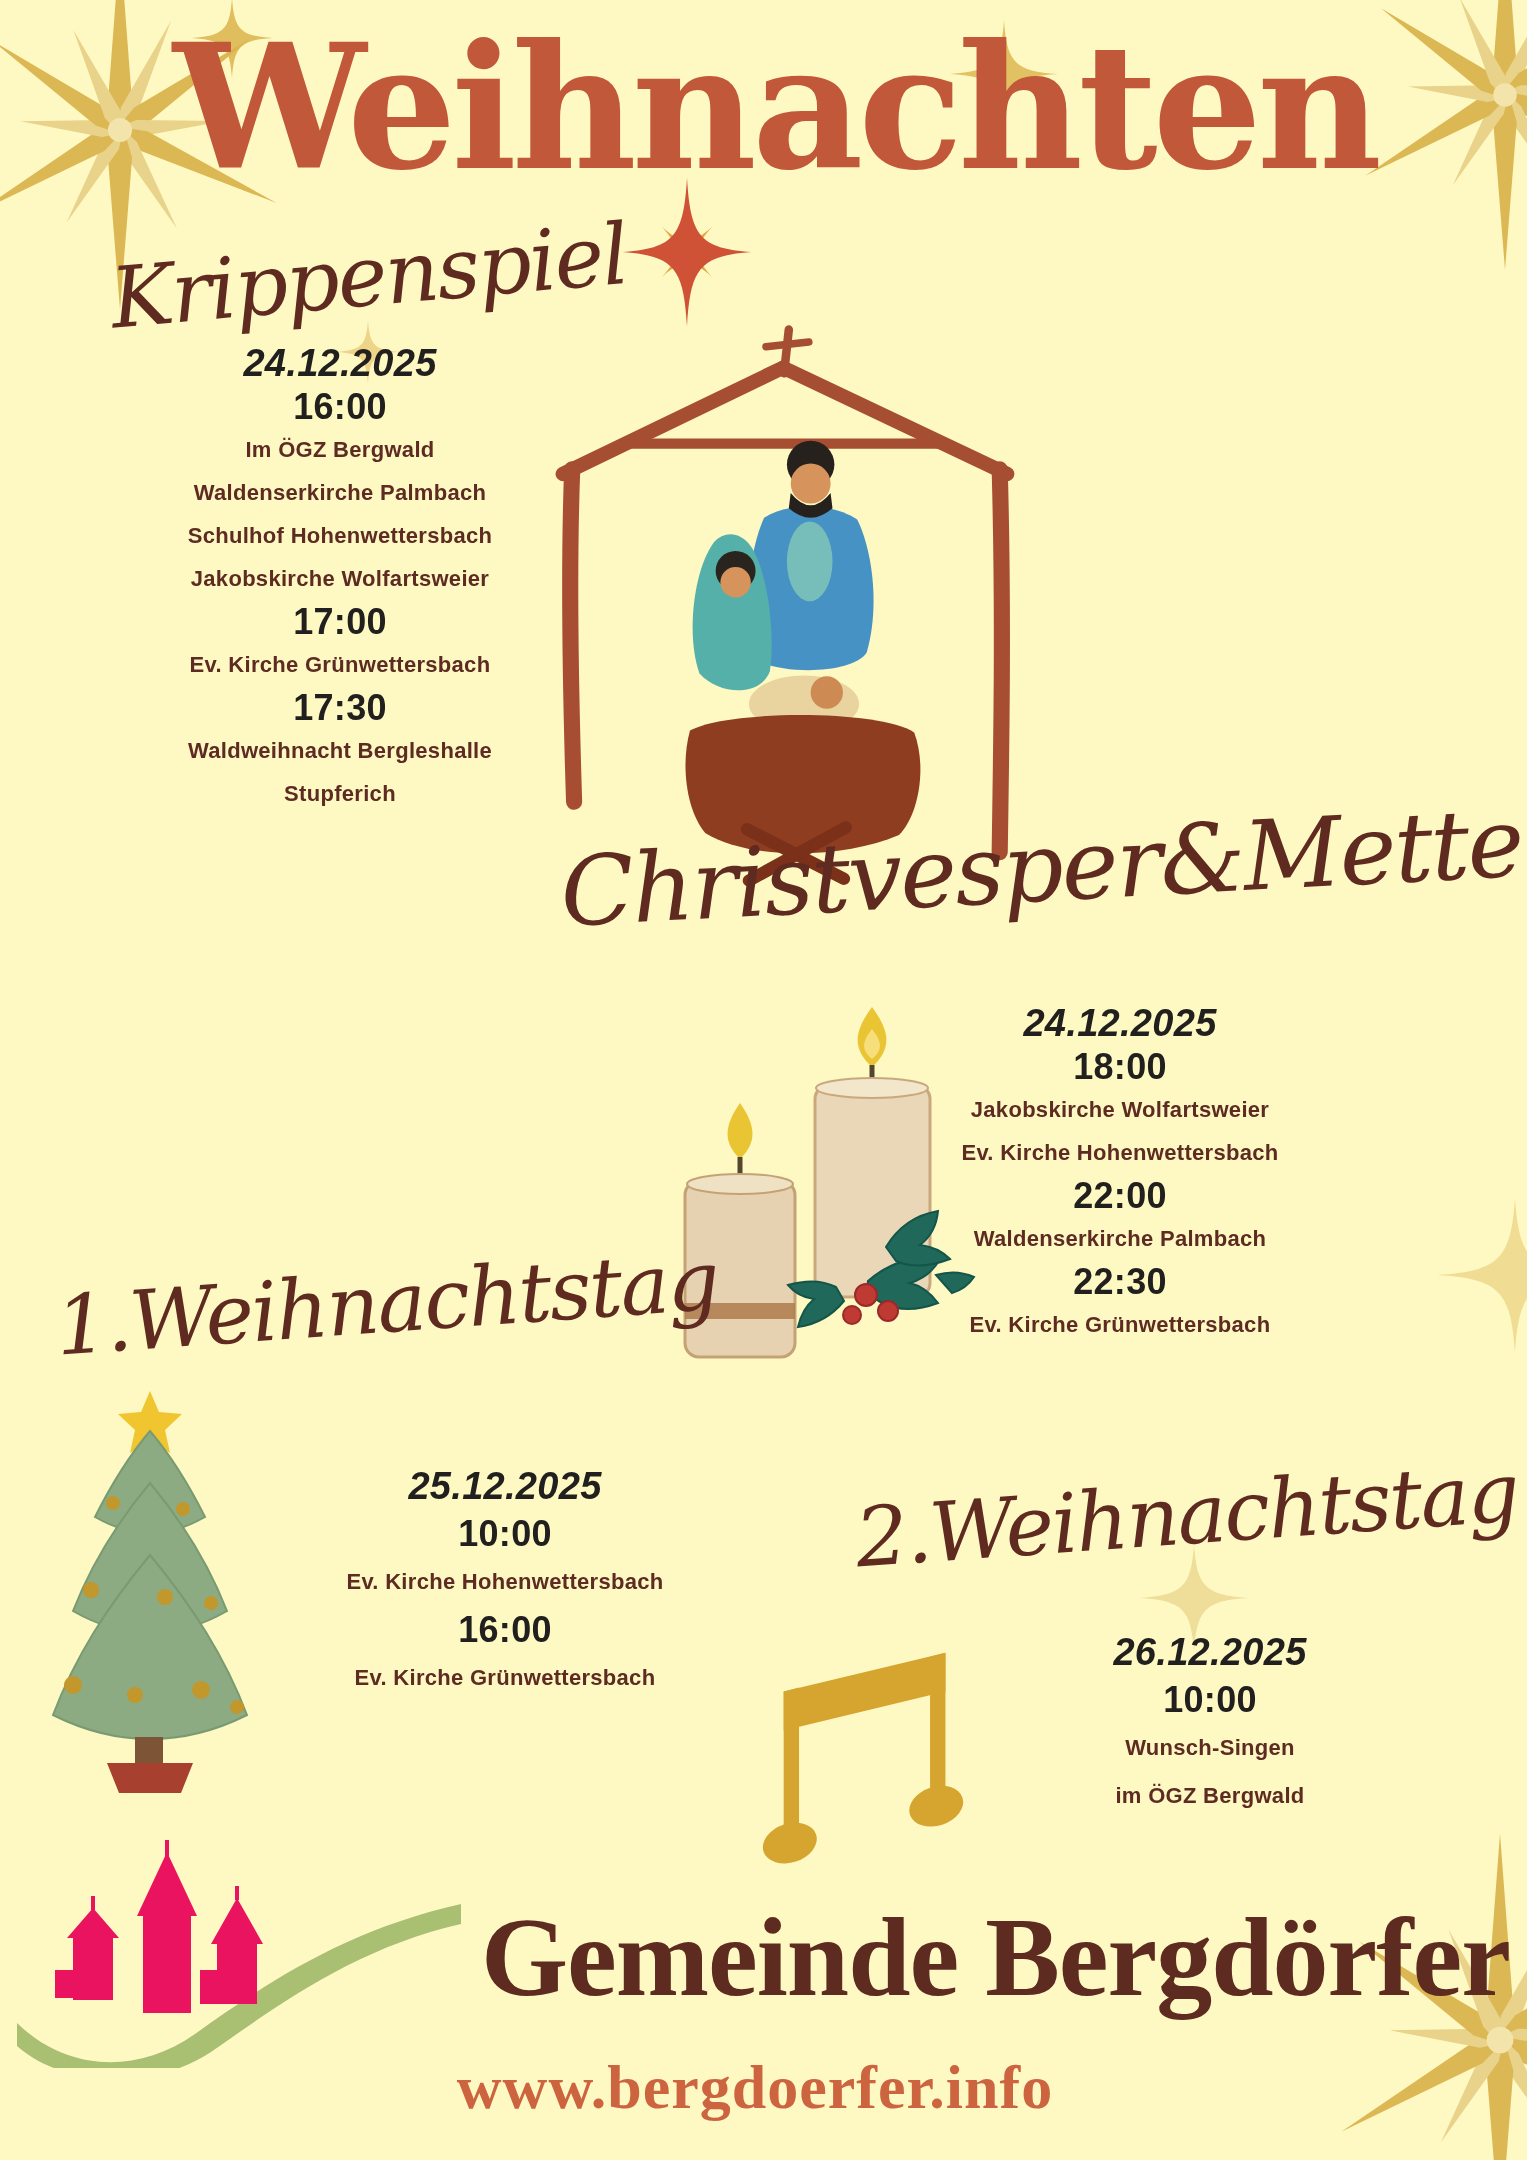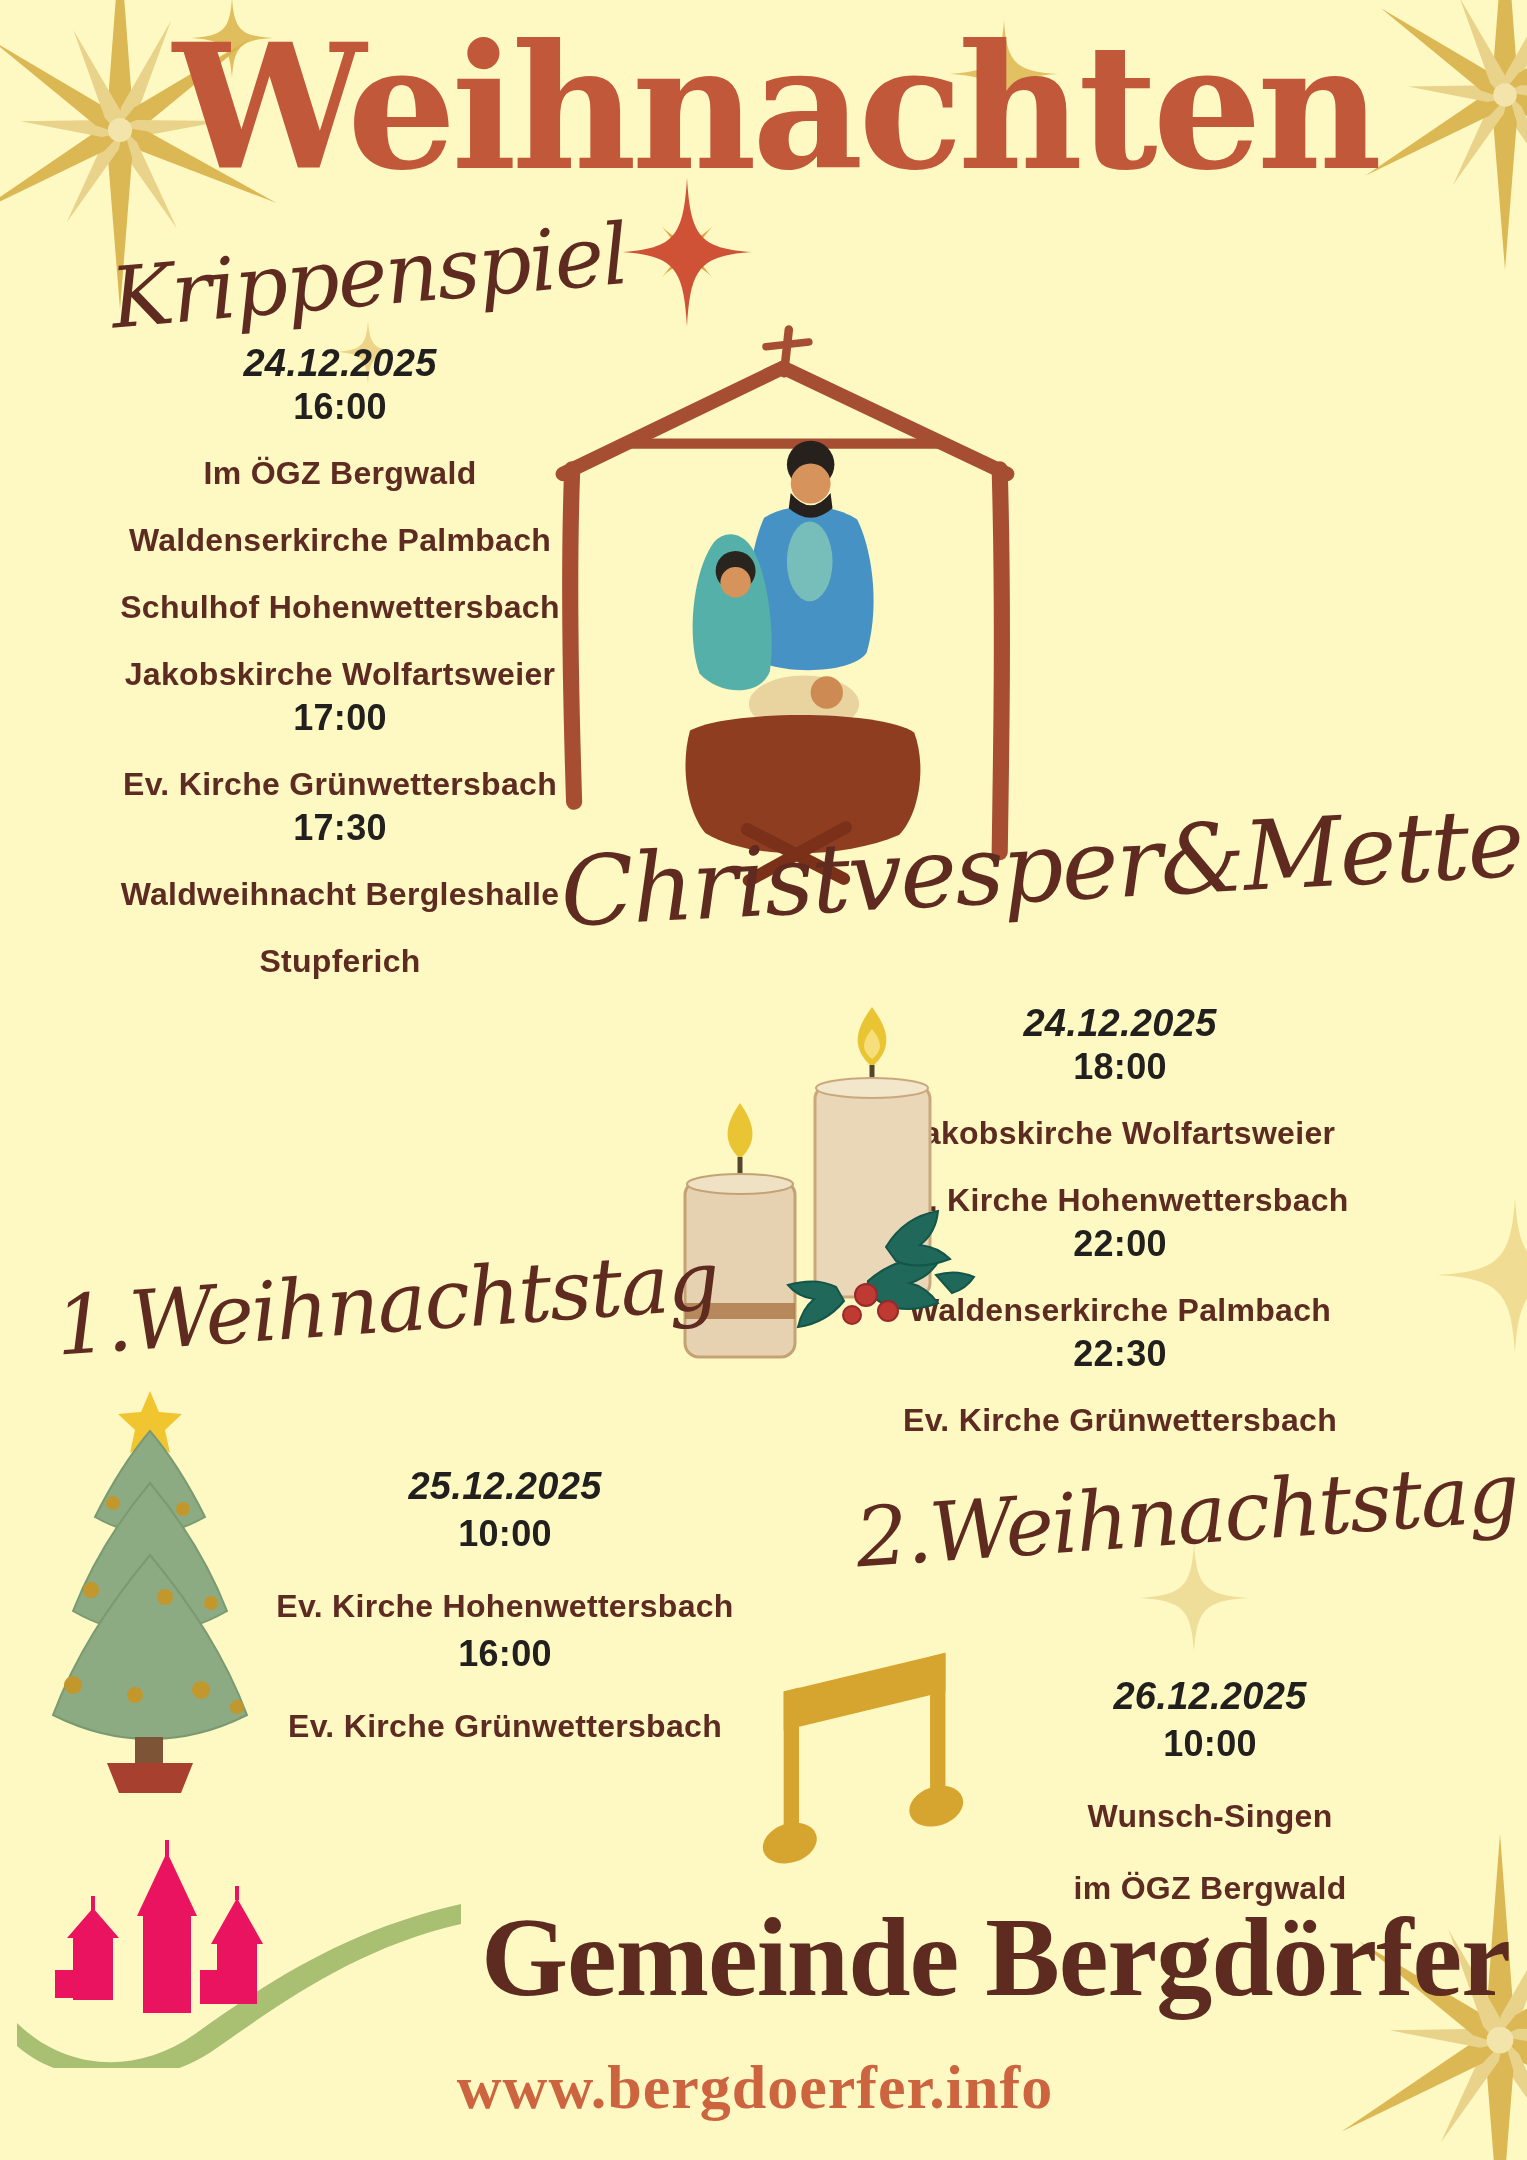--- a/index.html
+++ b/index.html
@@ -20,7 +20,7 @@
   }
   .evt{position:absolute;text-align:center;font-weight:bold;letter-spacing:.3px;}
   .evt .l{white-space:nowrap;}
-  .evt .place{color:#5d2b22;font-size:32px;margin-top:24px;}
+  .evt .place{color:#5d2b22;font-size:22px;}
   .evt .time{color:#22201e;font-size:36px;}
   .evt .date{color:#22201e;font-size:38px;font-style:italic;}
   .brand{

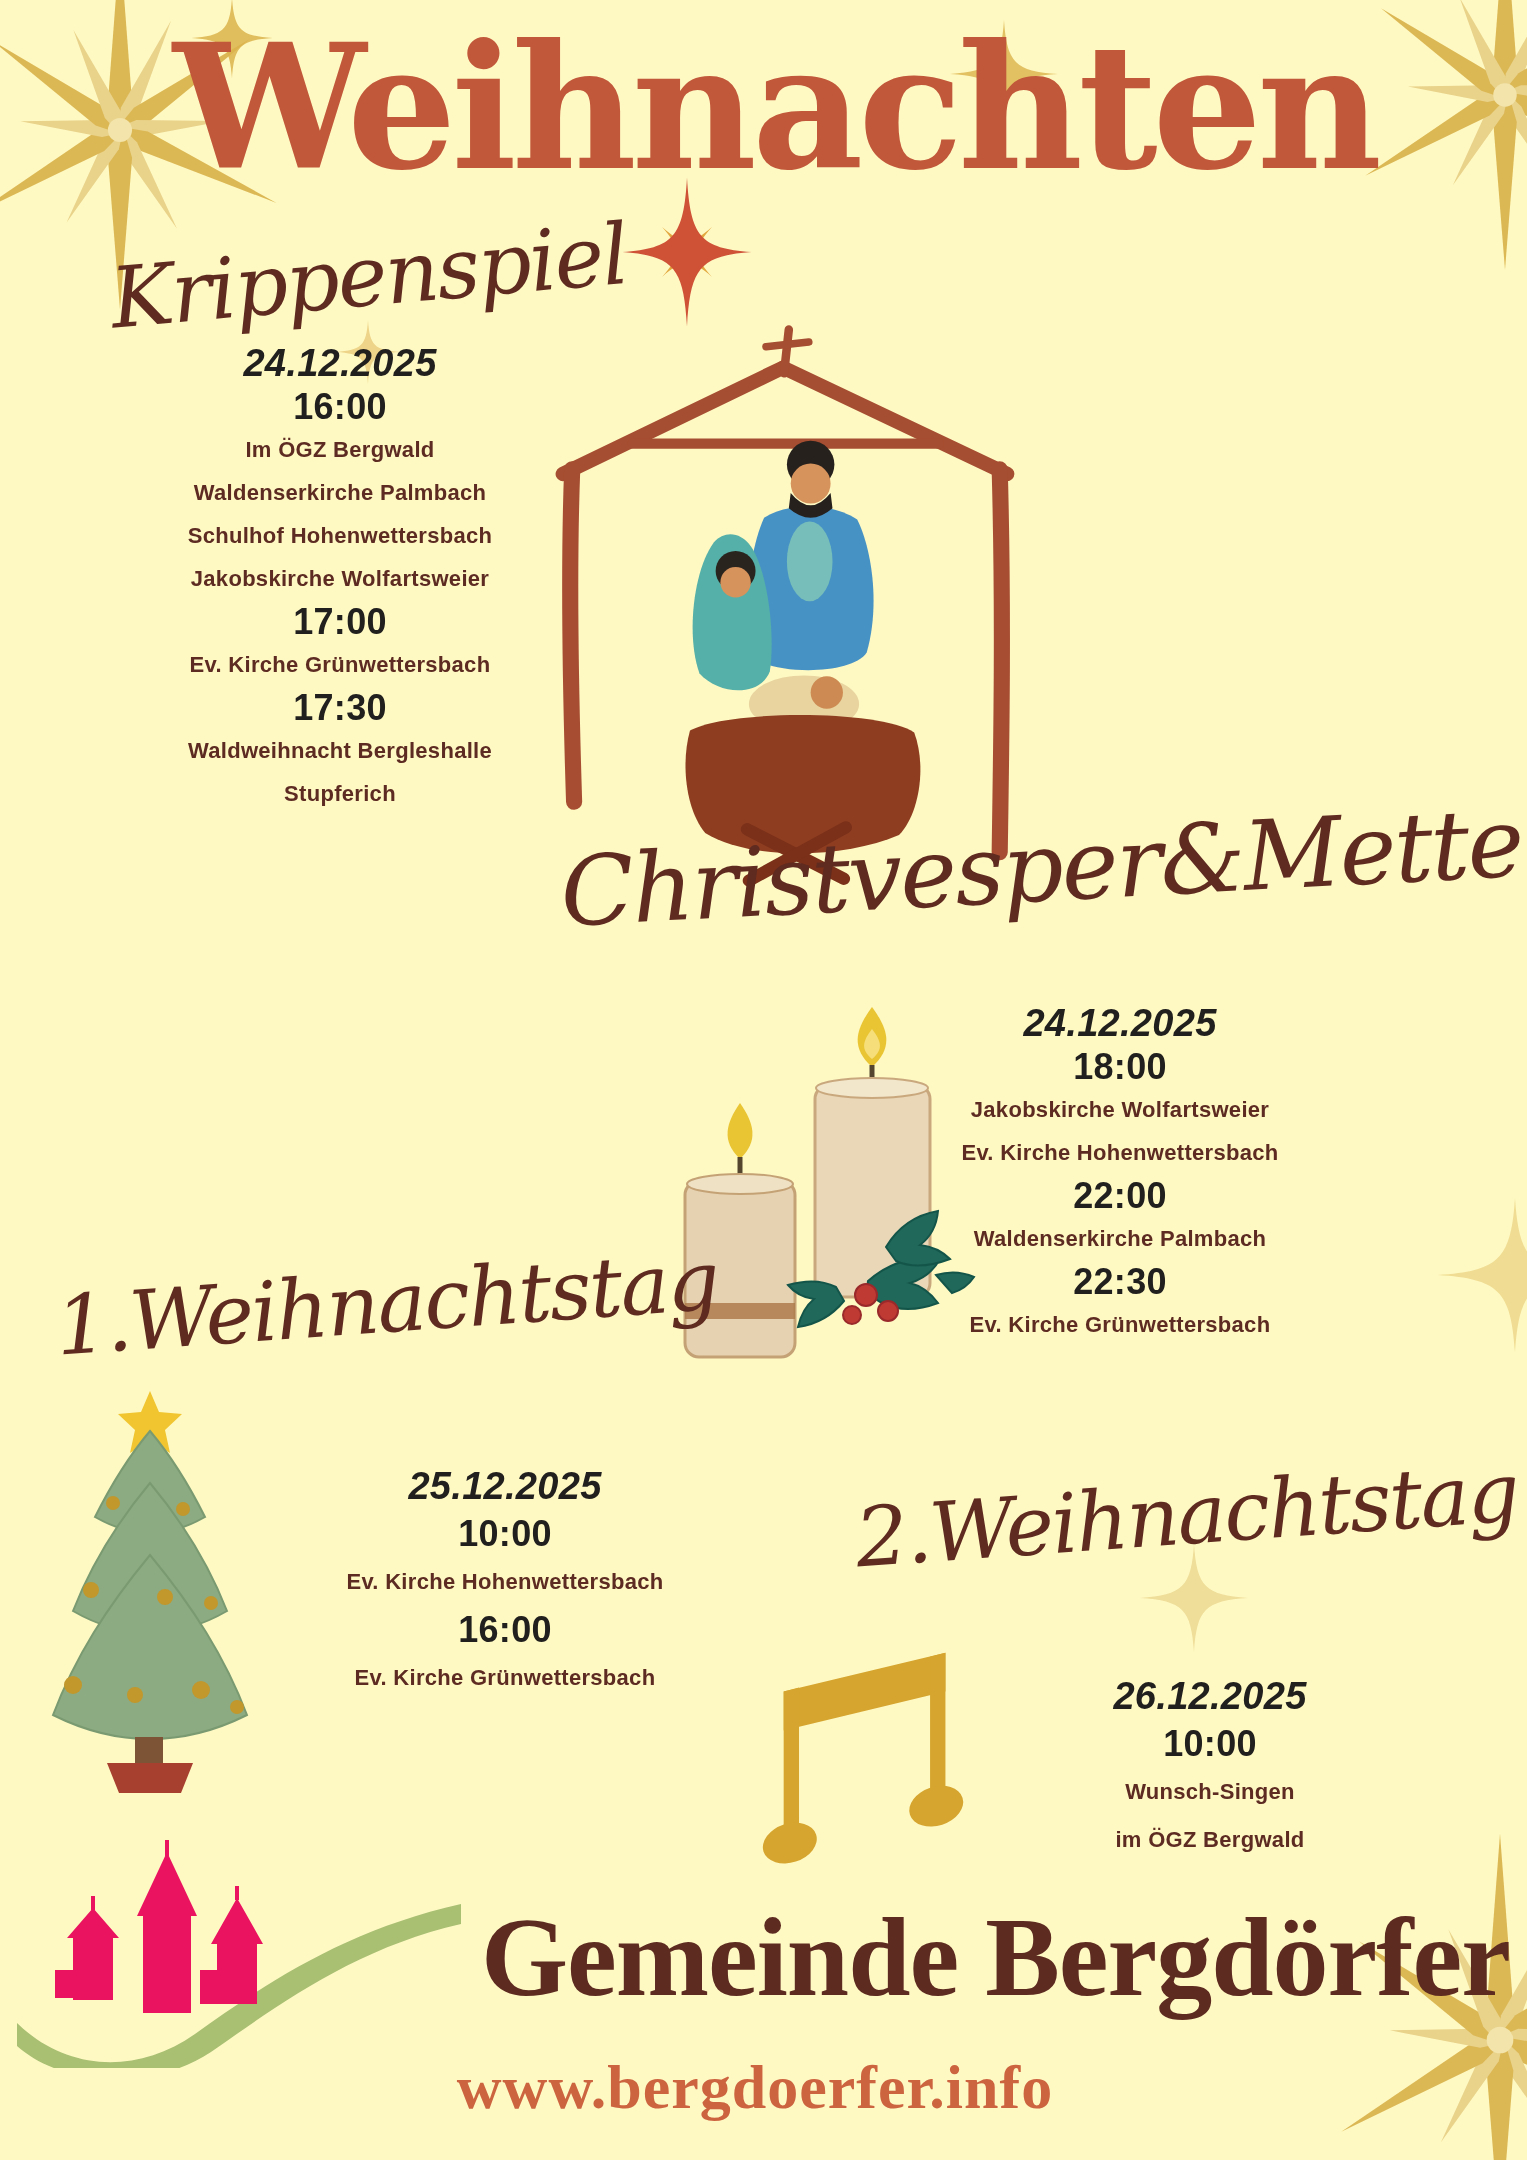--- a/index.html
+++ b/index.html
@@ -202,7 +202,7 @@
   </svg>
 
   <div class="script" style="left:855px;top:1468px;width:650px;font-size:82px;transform:rotate(-4deg)">2.Weihnachtstag</div>
-  <div class="evt" style="left:920px;top:1672px;width:580px;line-height:48px">
+  <div class="evt" style="left:920px;top:1628px;width:580px;line-height:48px">
     <div class="l date">26.12.2025</div>
     <div class="l time">10:00</div>
     <div class="l place">Wunsch-Singen</div>

